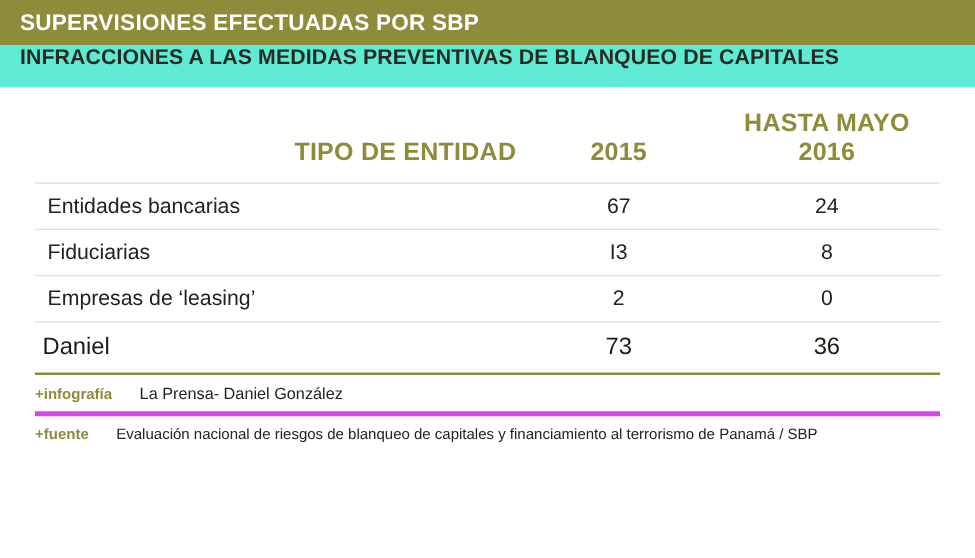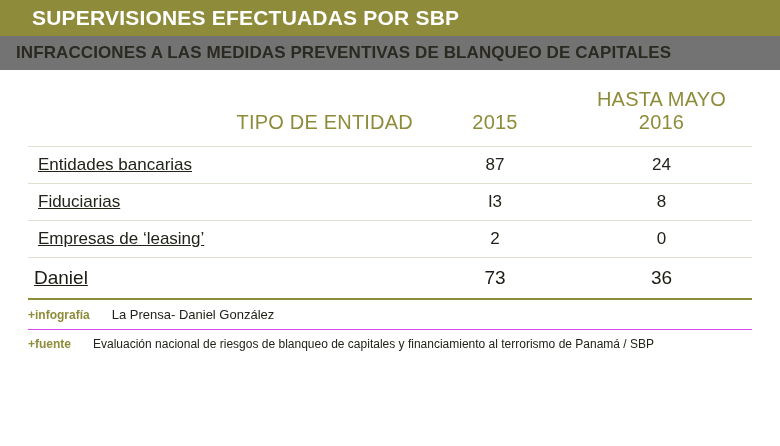--- a/index.html
+++ b/index.html
@@ -30,11 +30,10 @@
   }
   .title-bar .title {
     color: #ffffff;
-    font-size: 21px;
+    font-size: 18px;
     font-weight: bold;
     letter-spacing: 0.2px;
     font-family: "Liberation Sans", sans-serif;
-    margin-left: 16px;
   }
   
   .subtitle-bar {

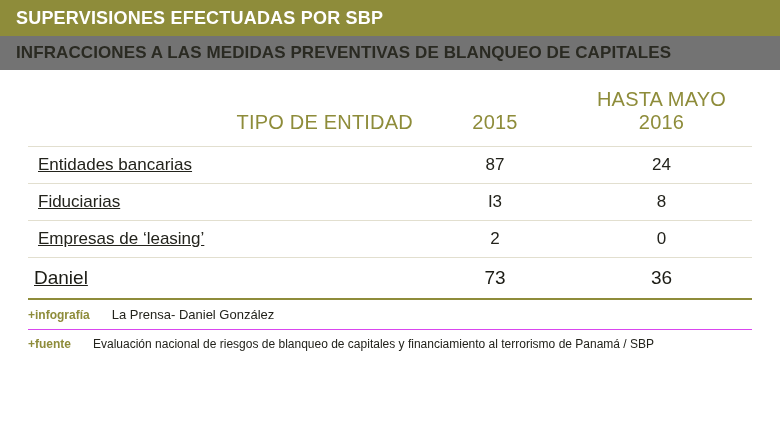--- a/index.html
+++ b/index.html
@@ -37,10 +37,9 @@
   }
   
   .subtitle-bar {
-    background: #737373;
+    background: #5eead4;
     height: 34px;
     display: flex;
-    align-items: center;
     padding: 0 16px;
   }
   .subtitle-bar .subtitle {

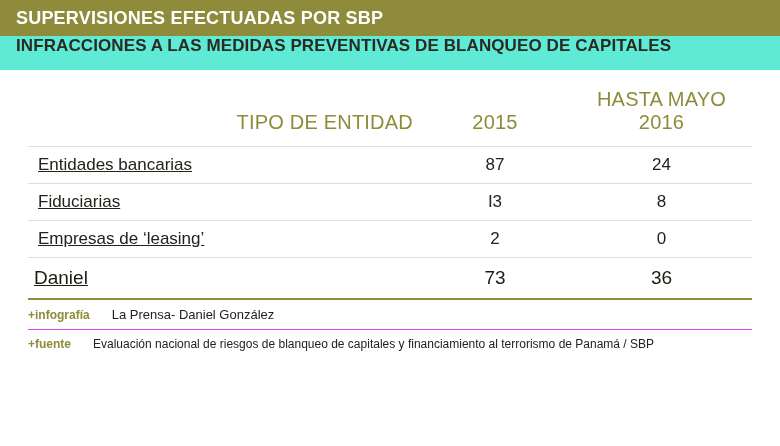--- a/index.html
+++ b/index.html
@@ -65,7 +65,7 @@
   table.data thead th {
     color: #8e8c3a;
     font-size: 20px;
-    font-weight: normal;
+    font-weight: bold;
     padding: 4px 6px 12px 6px;
     text-align: center;
     vertical-align: bottom;

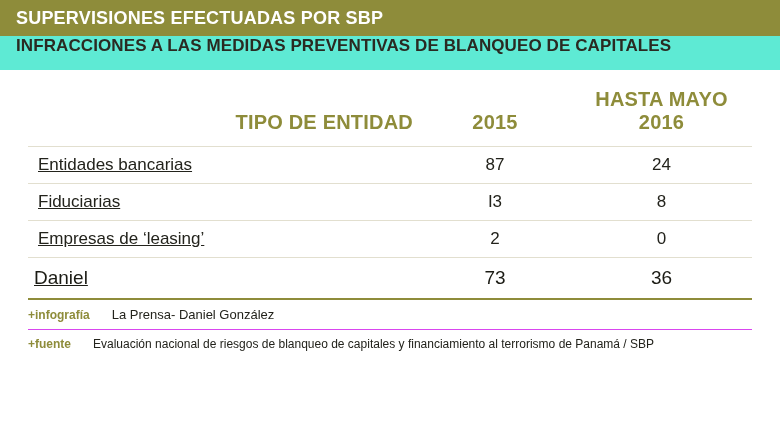--- a/index.html
+++ b/index.html
@@ -86,7 +86,6 @@
   table.data tbody td.lbl {
     text-align: left;
     padding-left: 10px;
-    text-decoration: underline;
   }
   table.data tbody tr.total td {
     font-size: 19px;

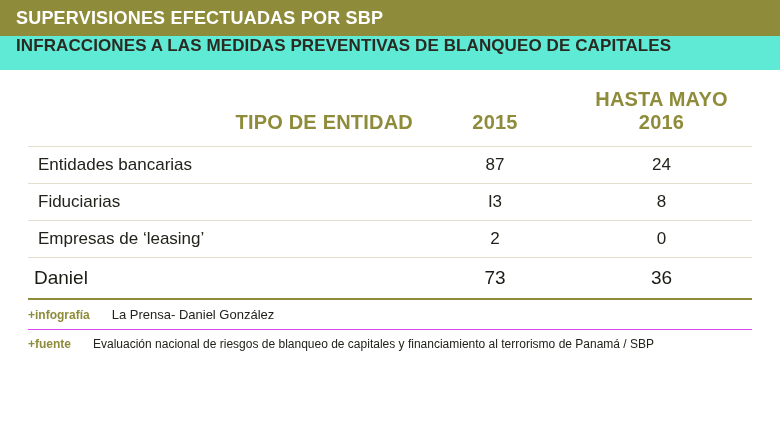--- a/index.html
+++ b/index.html
@@ -158,7 +158,7 @@
       <tbody>
         <tr>
           <td class="lbl">Entidades bancarias</td>
-          <td>87</td>
+          <td>67</td>
           <td>24</td>
         </tr>
         <tr>

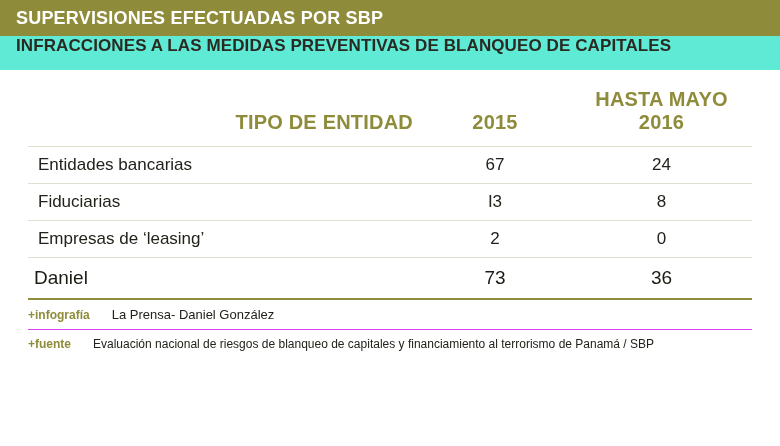--- a/index.html
+++ b/index.html
@@ -113,7 +113,7 @@
     padding: 7px 0 7px 0;
   }
   .credit-row + .credit-row {
-    border-top: 1px solid #d946ef;
+    border-top: 4px solid #d946ef;
   }
   .credit-key {
     color: #8e8c3a;

